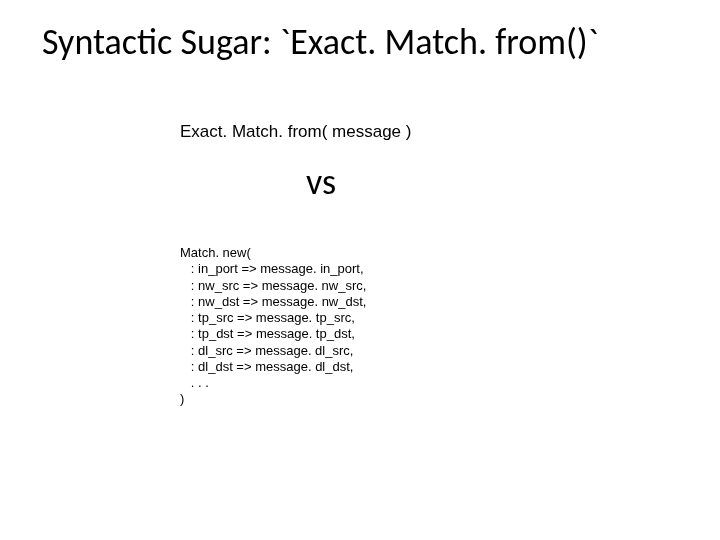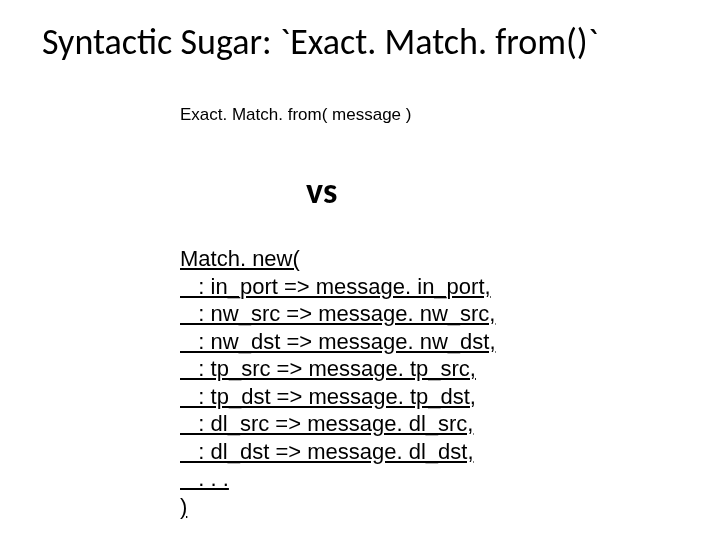--- a/index.html
+++ b/index.html
@@ -30,7 +30,7 @@
   .code-short {
     position: absolute;
     left: 180px;
-    top: 105px;
+    top: 122px;
     font-family: Arial, Helvetica, sans-serif;
     font-size: 17px;
   }

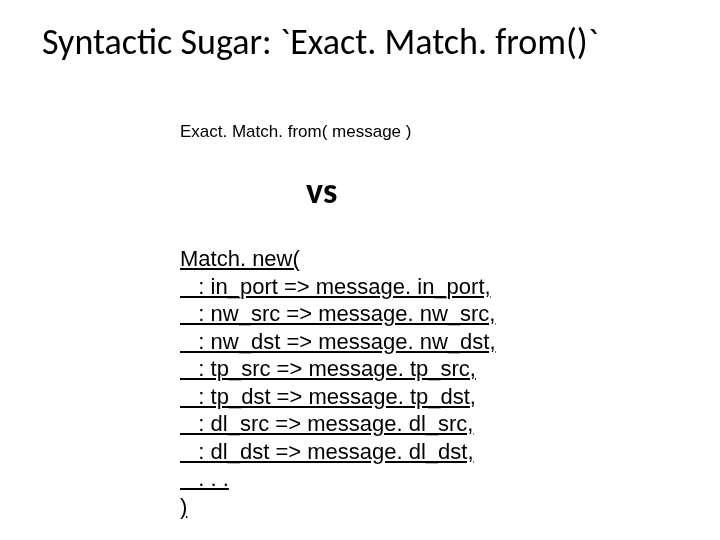--- a/index.html
+++ b/index.html
@@ -37,9 +37,9 @@
   .vs {
     position: absolute;
     left: 306px;
-    top: 169px;
+    top: 160px;
     font-size: 36px;
-    font-weight: 700;
+    font-weight: 400;
     text-align: center;
   }
   .code-long {

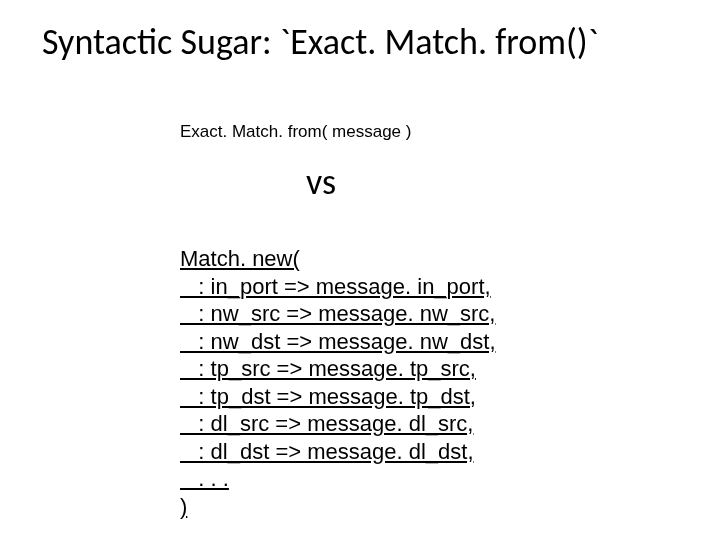--- a/index.html
+++ b/index.html
@@ -47,10 +47,9 @@
     left: 180px;
     top: 245px;
     font-family: Arial, Helvetica, sans-serif;
-    font-size: 22px;
+    font-size: 13px;
     line-height: 1.25;
     white-space: pre;
-    text-decoration: underline;
   }
 </style>
 </head>

